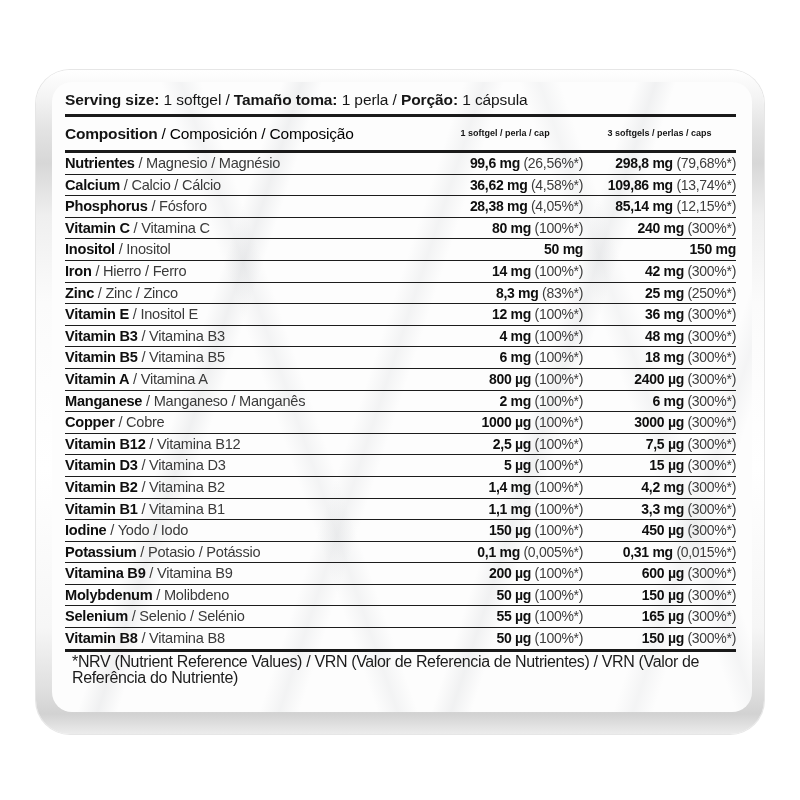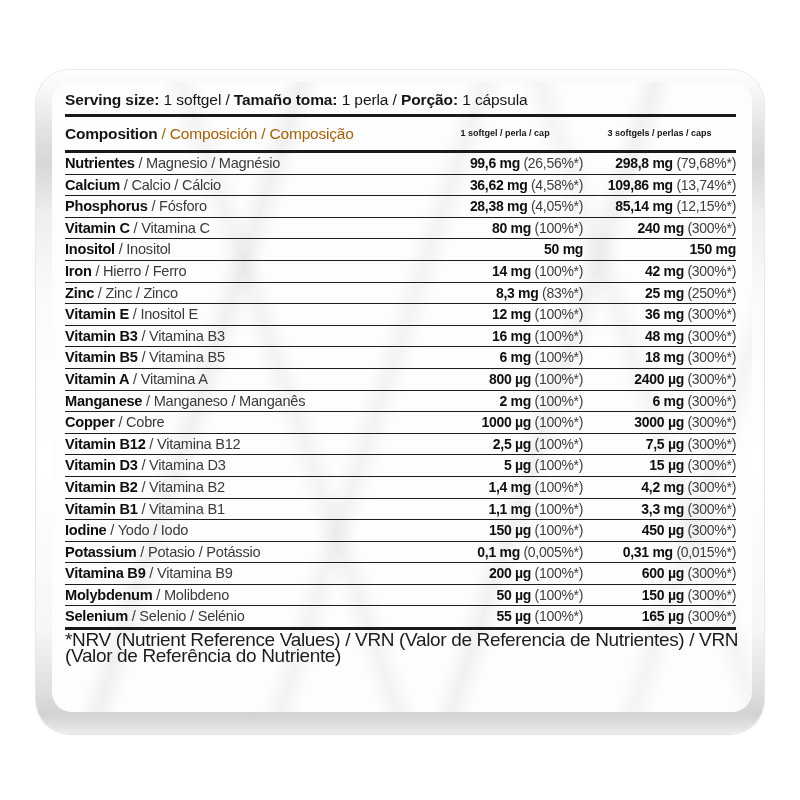--- a/index.html
+++ b/index.html
@@ -102,7 +102,7 @@
   }
   .comp-title .sub {
     font-weight: normal;
-    color: #a16207;
+    color: #000000;
     text-align: right;
   }
   .head-small {

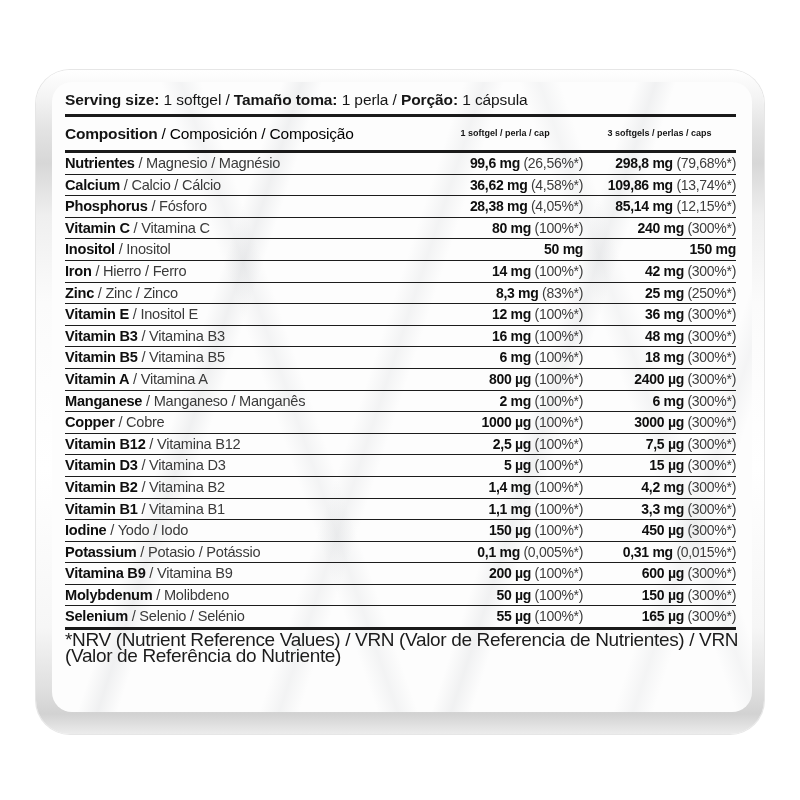--- a/index.html
+++ b/index.html
@@ -210,7 +210,7 @@
         </tr>
         <tr class="data-row">
           <td class="col-name"><span class="nut-name"><span class="en">Vitamin B3</span><span class="tr"> / Vitamina B3</span></span></td>
-          <td class="col-v1"><span class="val"><span class="amt">16 mg</span><span class="pct"> (100%*)</span></span></td>
+          <td class="col-v1"><span class="val"><span class="amt">4 mg</span><span class="pct"> (100%*)</span></span></td>
           <td class="col-v2"><span class="val"><span class="amt">48 mg</span><span class="pct"> (300%*)</span></span></td>
         </tr>
         <tr class="data-row">

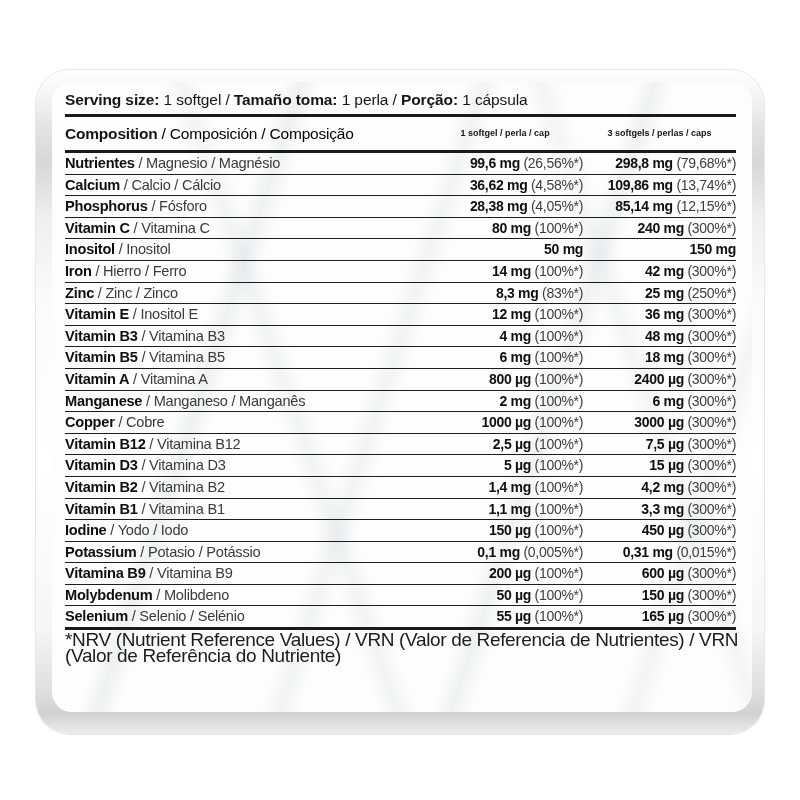--- a/index.html
+++ b/index.html
@@ -278,6 +278,11 @@
           <td class="col-v1"><span class="val"><span class="amt">55 µg</span><span class="pct"> (100%*)</span></span></td>
           <td class="col-v2"><span class="val"><span class="amt">165 µg</span><span class="pct"> (300%*)</span></span></td>
         </tr>
+        <tr class="data-row">
+          <td class="col-name"><span class="nut-name"><span class="en">Vitamin B8</span><span class="tr"> / Vitamina B8</span></span></td>
+          <td class="col-v1"><span class="val"><span class="amt">50 µg</span><span class="pct"> (100%*)</span></span></td>
+          <td class="col-v2"><span class="val"><span class="amt">150 µg</span><span class="pct"> (300%*)</span></span></td>
+        </tr>
       </tbody>
   </table>
 

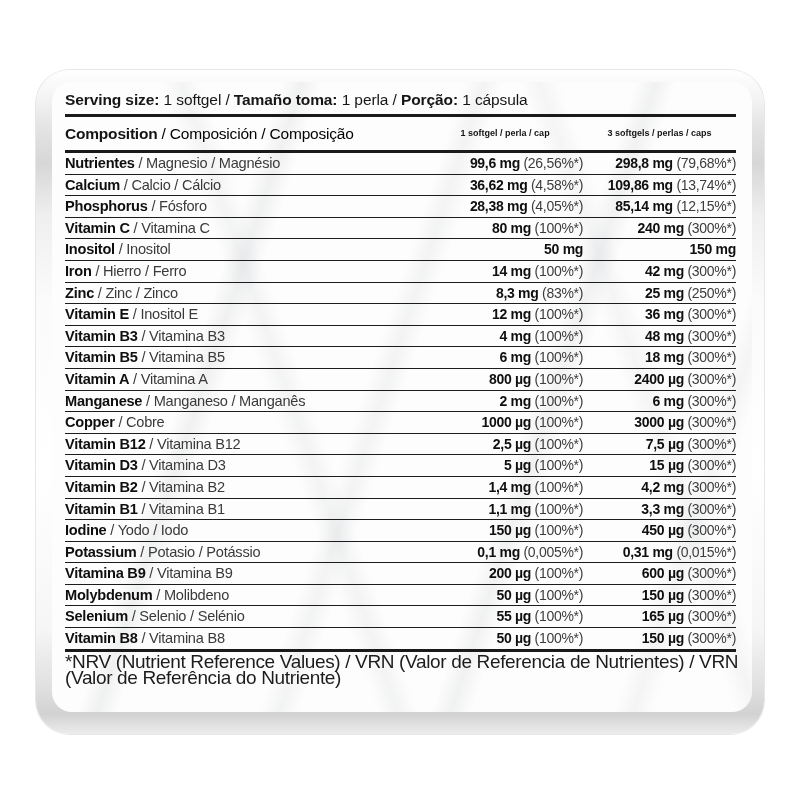--- a/index.html
+++ b/index.html
@@ -137,12 +137,13 @@
   .val .pct { font-weight: normal; color: #3c3c3c; }
 
   .footnote {
-    font-size: 19px;
+    font-size: 16px;
     line-height: 16px;
     color: #1c1c1c;
     letter-spacing: -0.35px;
     padding-top: 2px;
     width: 688px;
+    margin-left: 7px;
   }
 </style>
 </head>

